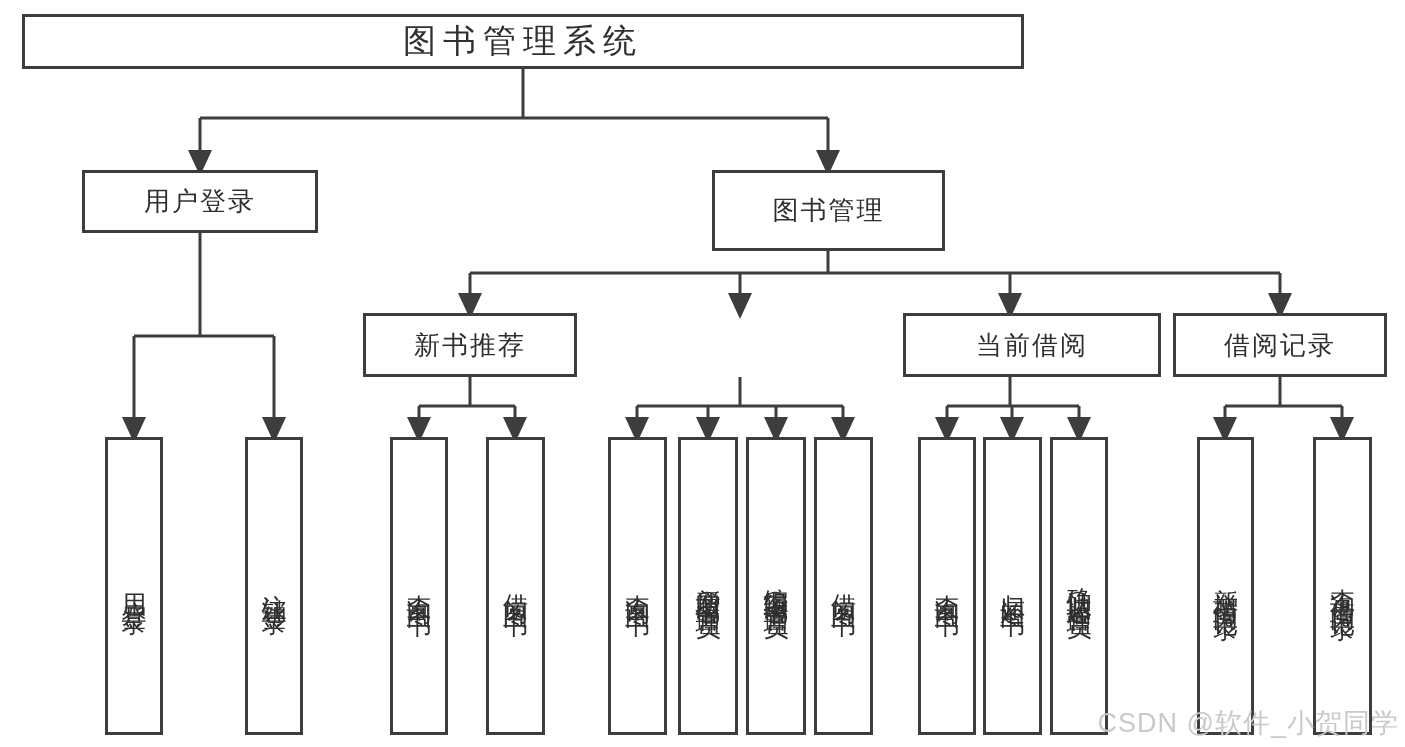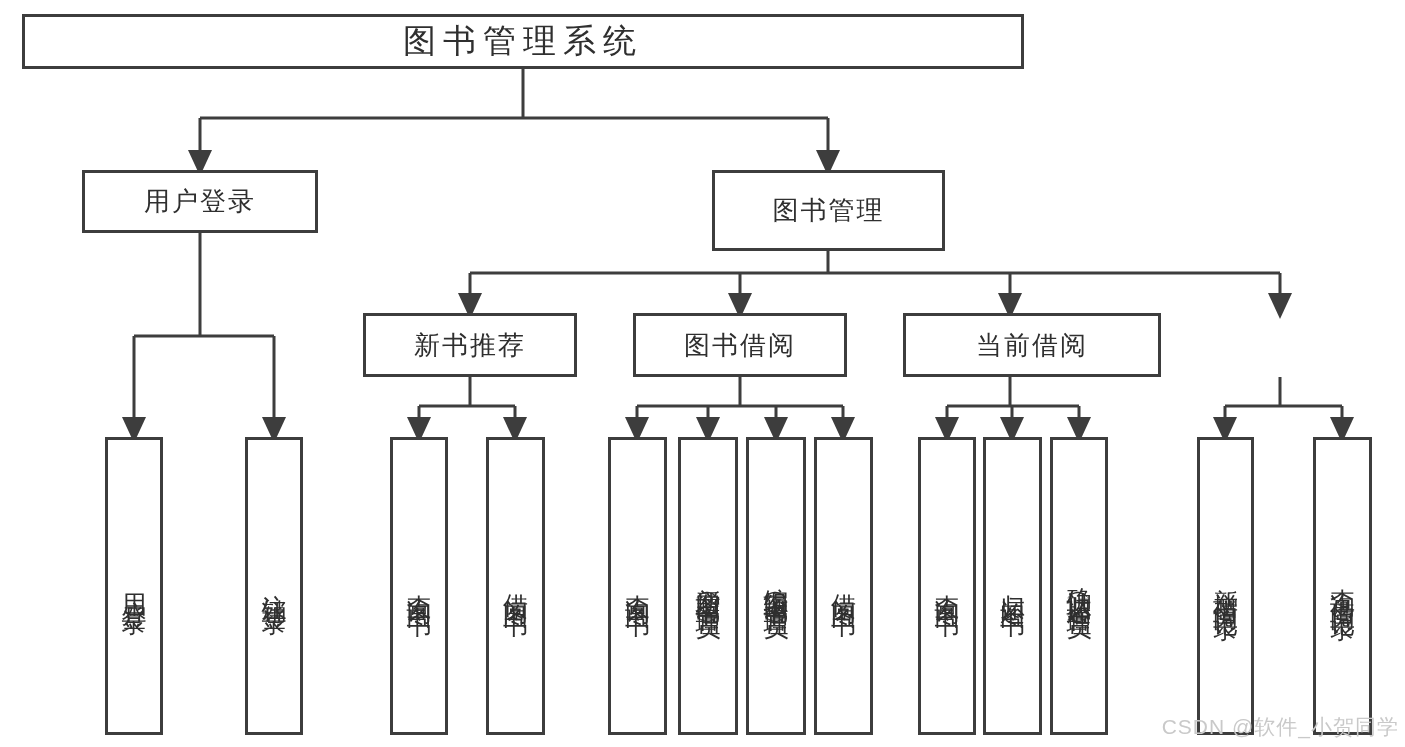--- a/index.html
+++ b/index.html
@@ -154,7 +154,6 @@
   <div class="node n-mgmt">图书管理</div>
 
   <div class="node n-rec">新书推荐</div>
-  <div class="node n-borrow">图书借阅</div>
   <div class="node n-cur">当前借阅</div>
 
   <div class="node vnode v1">用户登录</div>

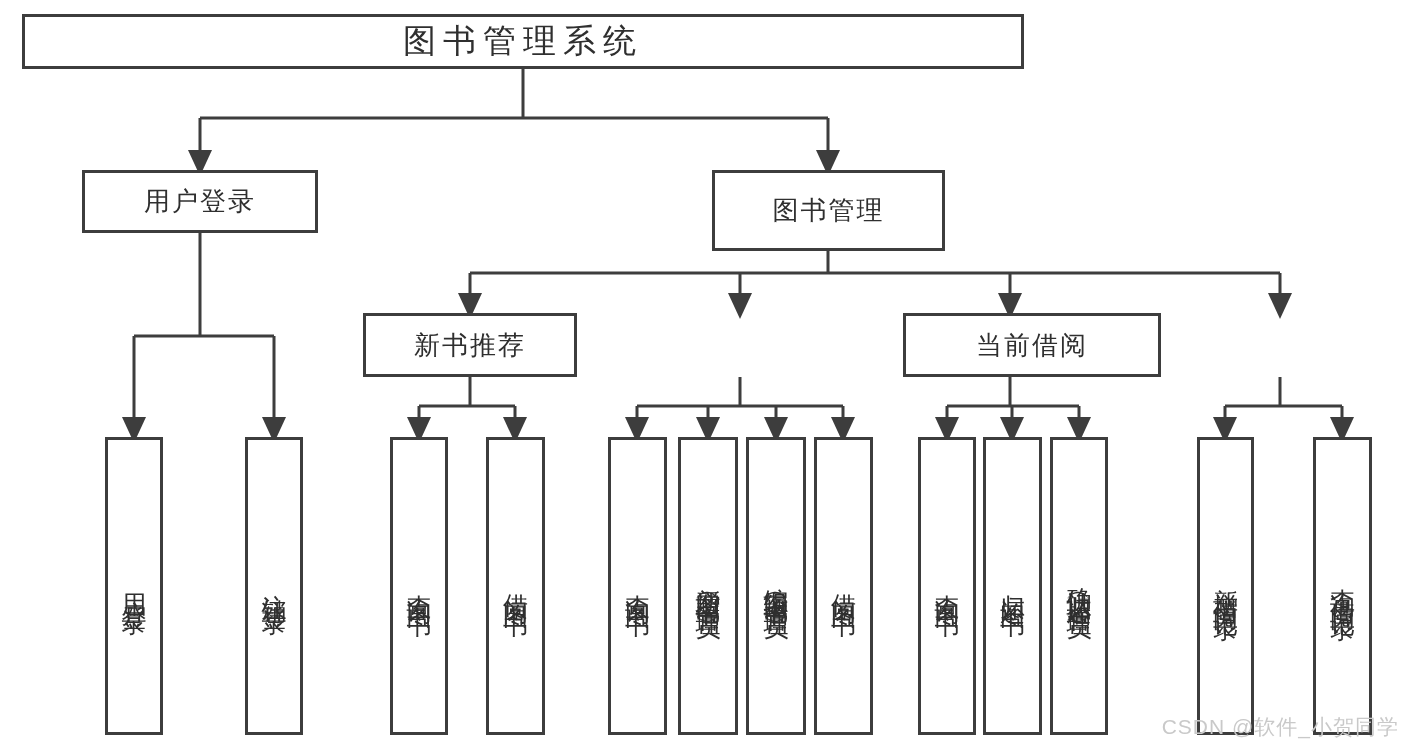--- a/index.html
+++ b/index.html
@@ -155,6 +155,7 @@
 
   <div class="node n-rec">新书推荐</div>
   <div class="node n-cur">当前借阅</div>
+  <div class="node n-hist">借阅记录</div>
 
   <div class="node vnode v1">用户登录</div>
   <div class="node vnode v2">注销登录</div>

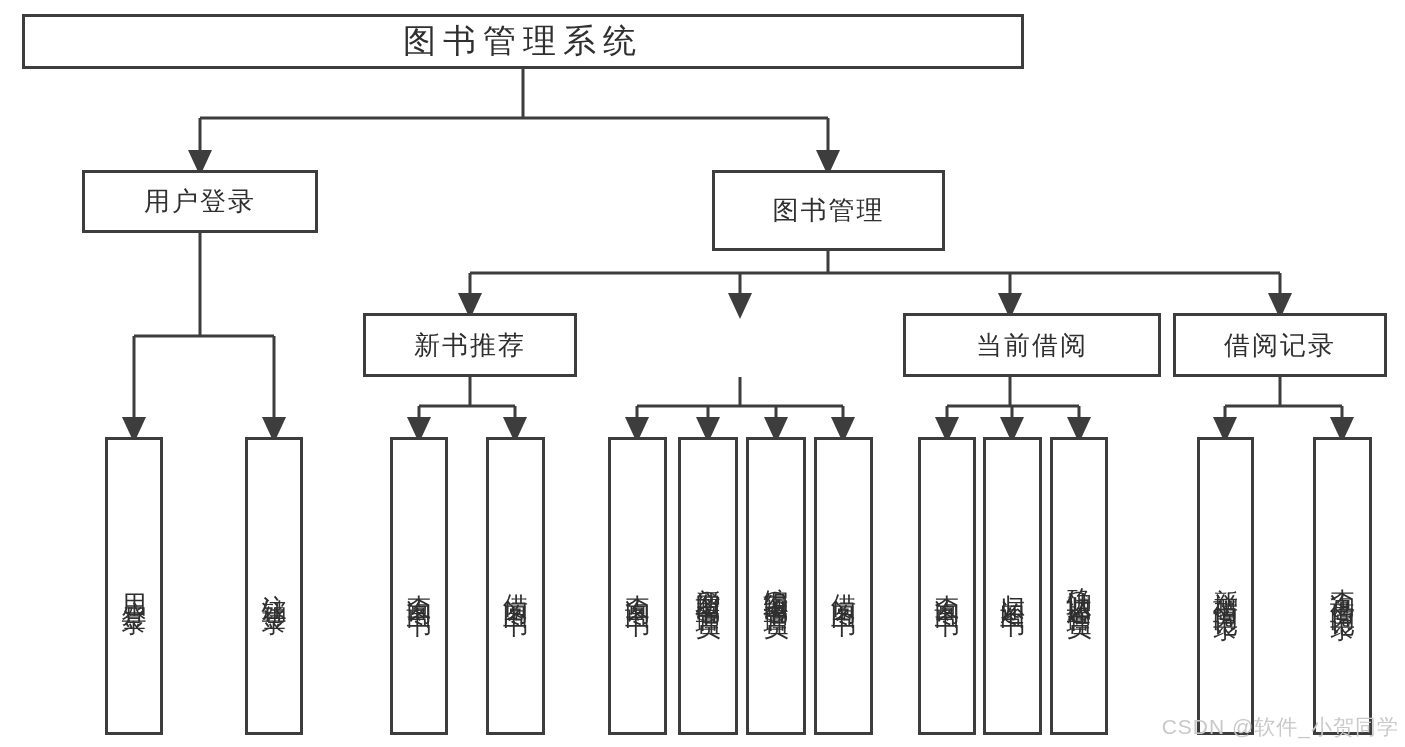--- a/index.html
+++ b/index.html
@@ -78,7 +78,7 @@
     position: absolute;
     right: 6px;
     bottom: 6px;
-    font-size: 21px;
+    font-size: 27px;
     letter-spacing: 1px;
     color: var(--watermark);
     white-space: nowrap;

